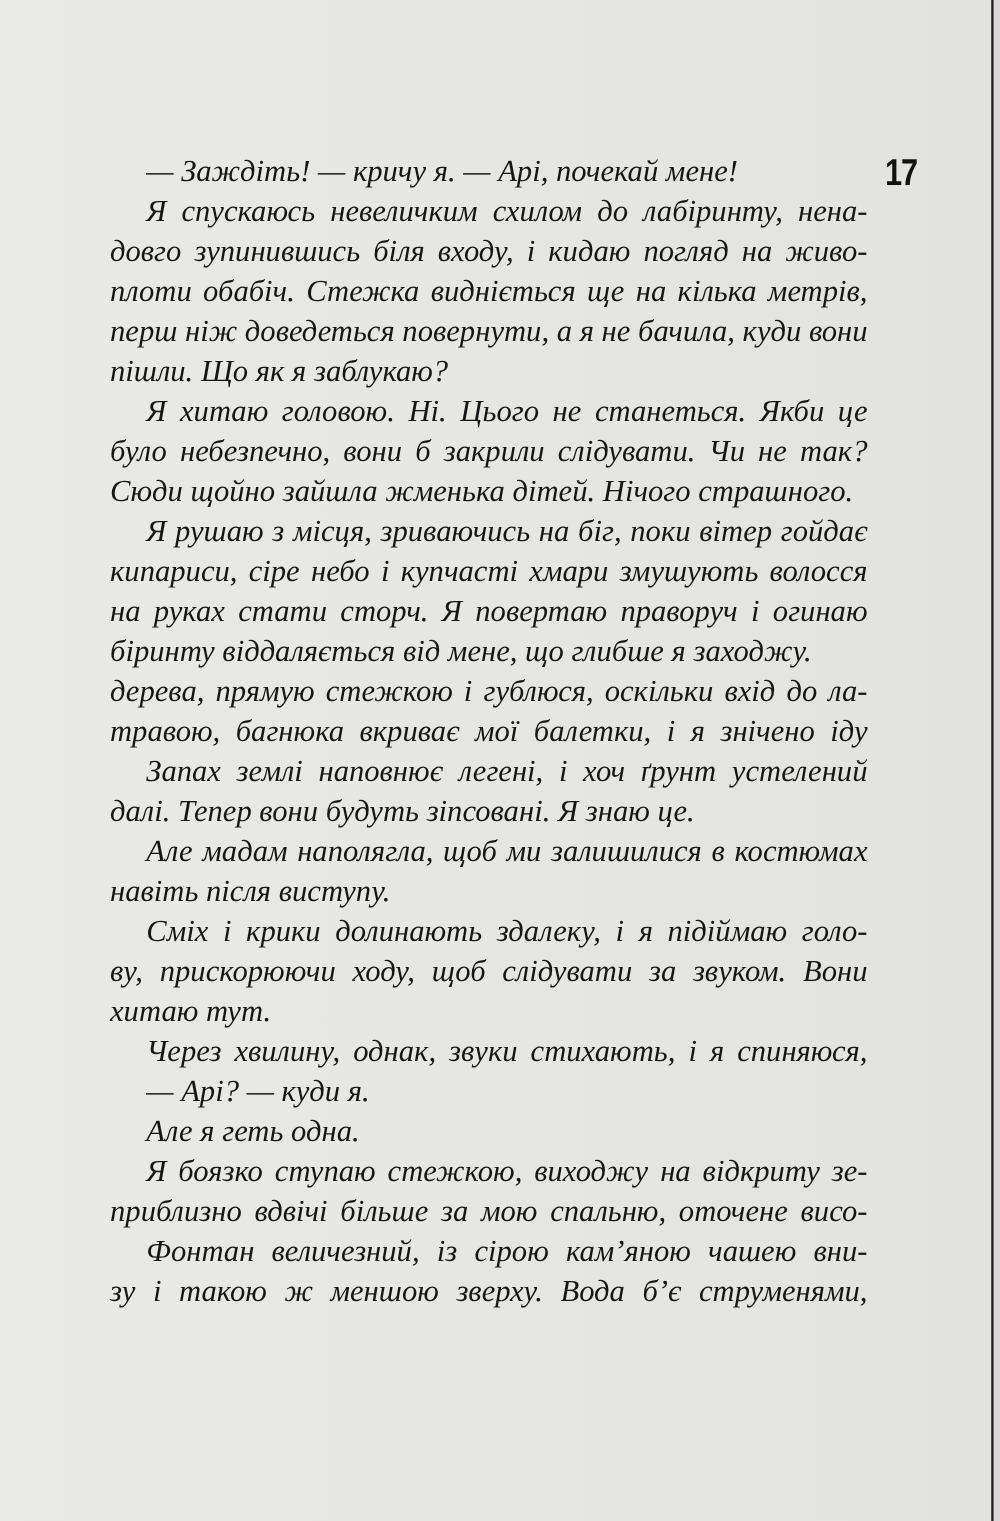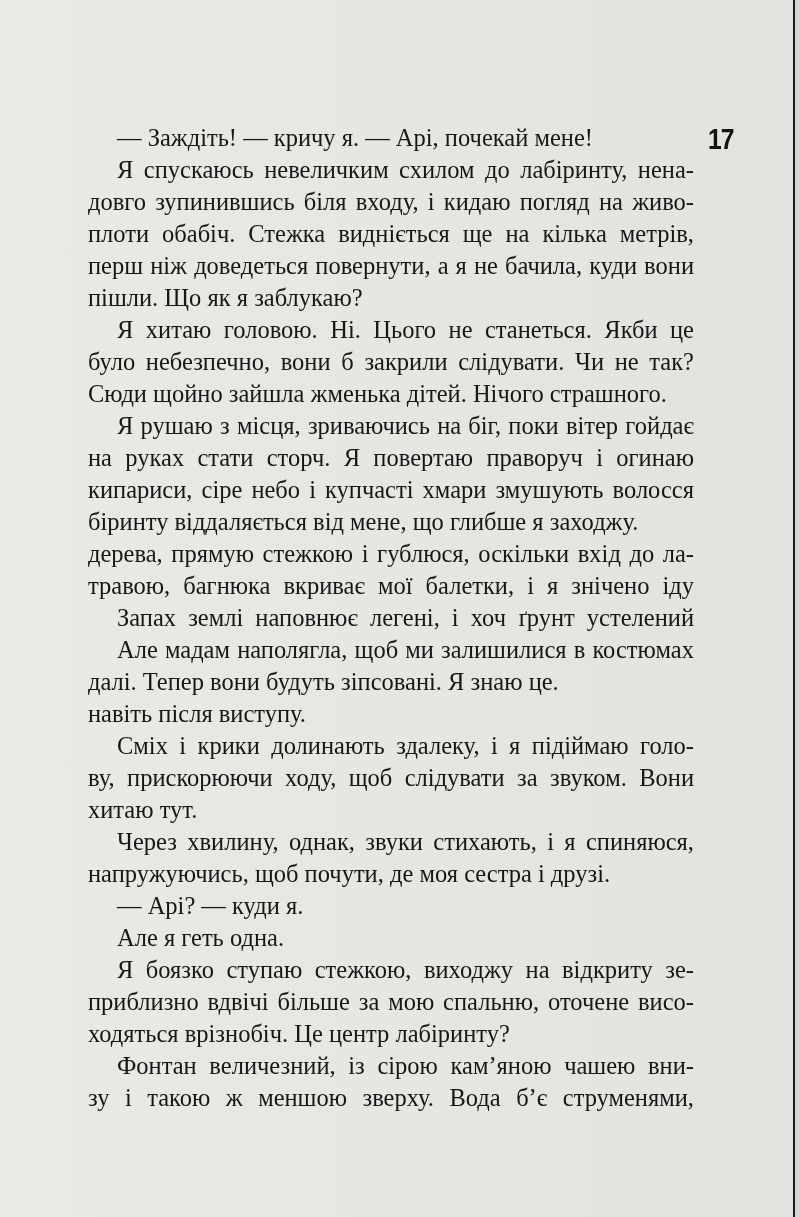--- a/index.html
+++ b/index.html
@@ -30,7 +30,7 @@
   }
   .text {
     position: absolute; left: 88px; top: 122px; width: 606px;
-    font-size: 24.5px; line-height: 32px; color: #161616;
+    font-style: italic; font-size: 24.5px; line-height: 32px; color: #161616;
   }
   .line { height: 32px; white-space: nowrap; text-align: justify; text-align-last: justify; }
   .line.indent { padding-left: 29px; }

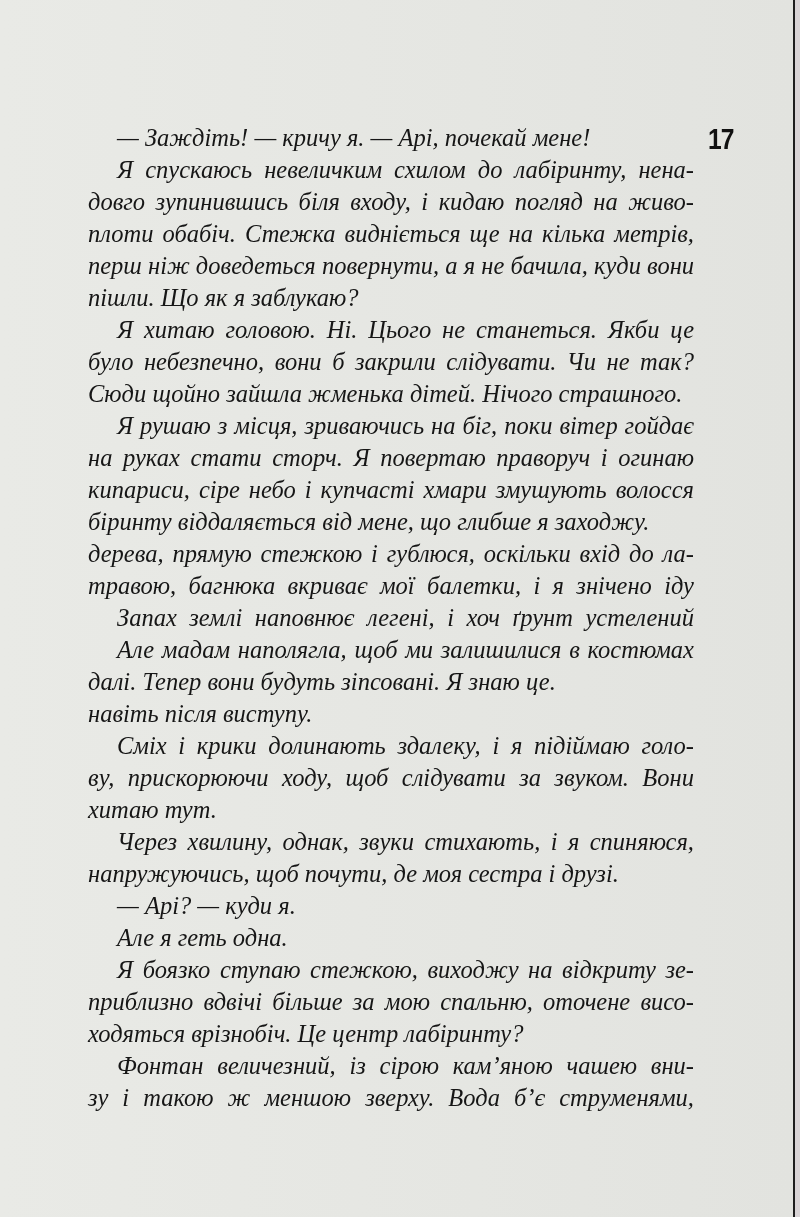--- a/index.html
+++ b/index.html
@@ -52,8 +52,8 @@
       <div class="line">було небезпечно, вони б закрили слідувати. Чи не так?</div>
       <div class="line last">Сюди щойно зайшла жменька дітей. Нічого страшного.</div>
       <div class="line indent">Я рушаю з місця, зриваючись на біг, поки вітер гойдає</div>
+      <div class="line">кипариси, сіре небо і купчасті хмари змушують волосся</div>
       <div class="line">на руках стати сторч. Я повертаю праворуч і огинаю</div>
-      <div class="line">кипариси, сіре небо і купчасті хмари змушують волосся</div>
       <div class="line last">біринту віддаляється від мене, що глибше я заходжу.</div>
       <div class="line">дерева, прямую стежкою і гублюся, оскільки вхід до ла-</div>
       <div class="line">травою, багнюка вкриває мої балетки, і я знічено іду</div>

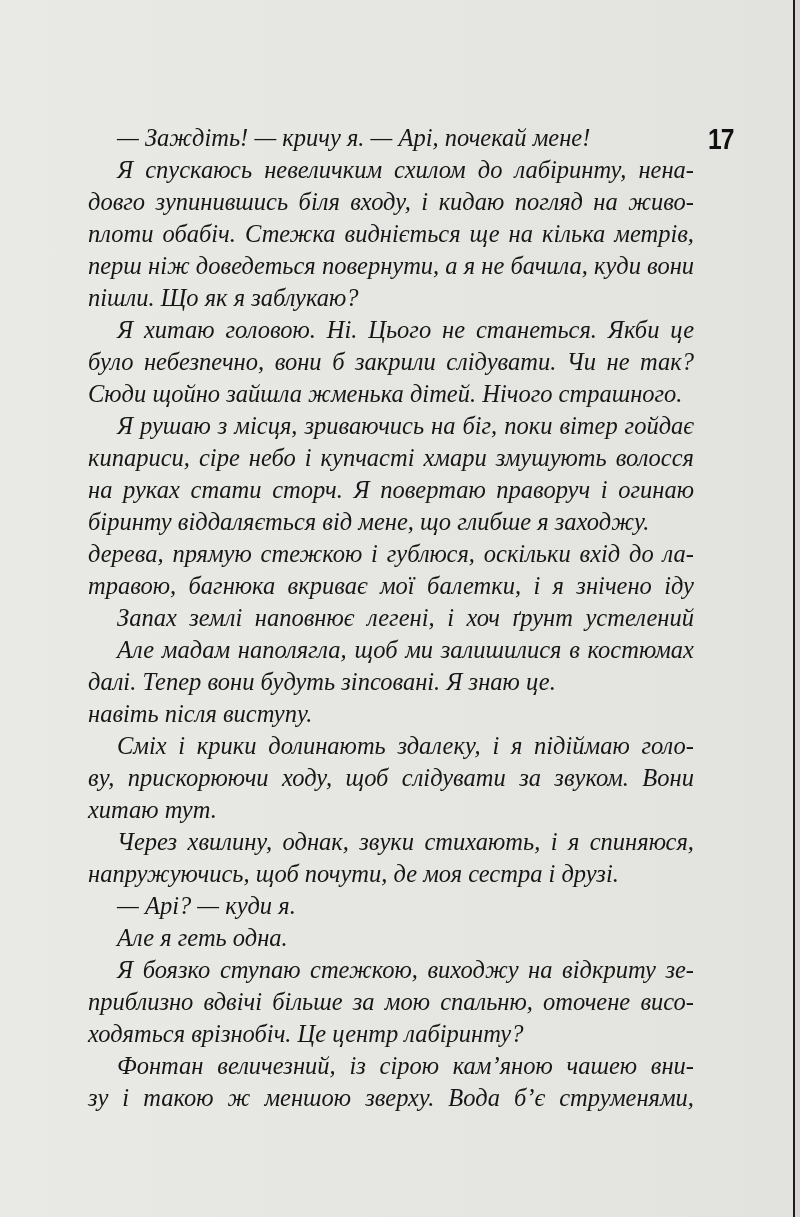--- a/index.html
+++ b/index.html
@@ -58,8 +58,8 @@
       <div class="line">дерева, прямую стежкою і гублюся, оскільки вхід до ла-</div>
       <div class="line">травою, багнюка вкриває мої балетки, і я знічено іду</div>
       <div class="line indent">Запах землі наповнює легені, і хоч ґрунт устелений</div>
+      <div class="line last">далі. Тепер вони будуть зіпсовані. Я знаю це.</div>
       <div class="line indent">Але мадам наполягла, щоб ми залишилися в костюмах</div>
-      <div class="line last">далі. Тепер вони будуть зіпсовані. Я знаю це.</div>
       <div class="line last">навіть після виступу.</div>
       <div class="line indent">Сміх і крики долинають здалеку, і я підіймаю голо-</div>
       <div class="line">ву, прискорюючи ходу, щоб слідувати за звуком. Вони</div>

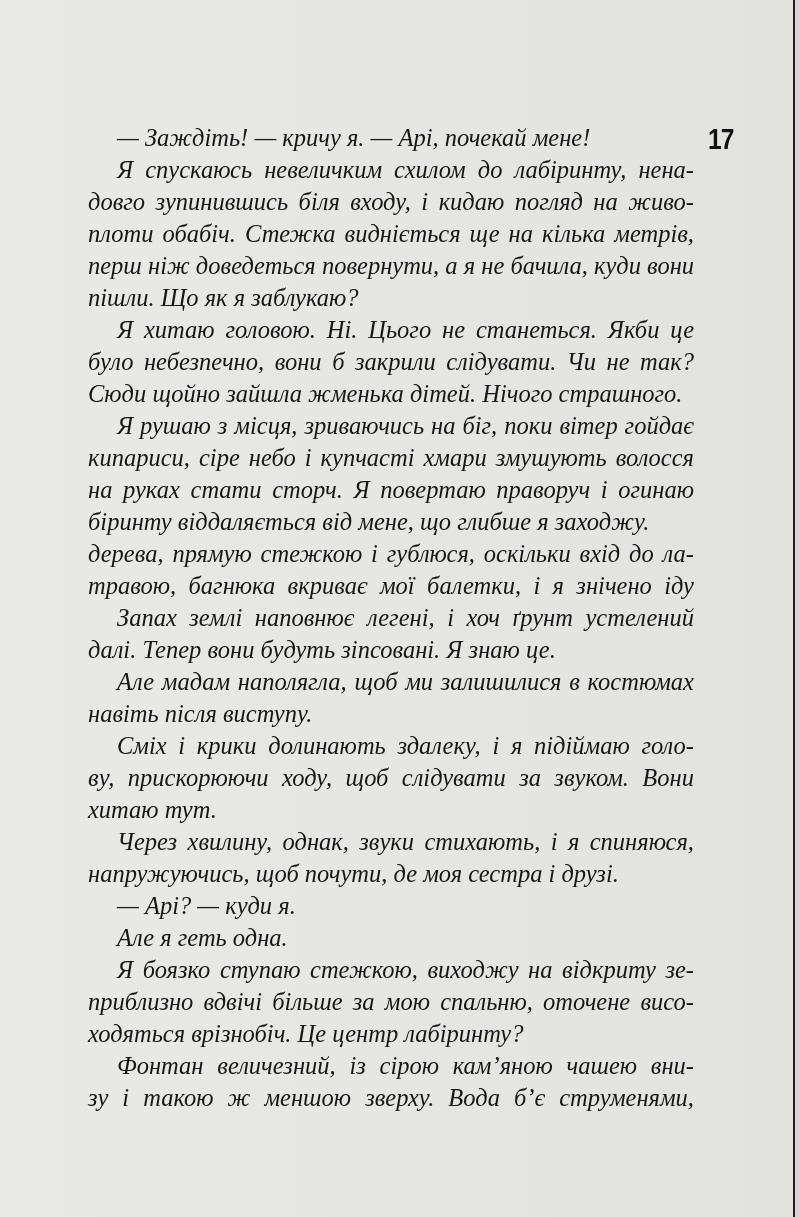--- a/index.html
+++ b/index.html
@@ -65,7 +65,6 @@
       <div class="line">ву, прискорюючи ходу, щоб слідувати за звуком. Вони</div>
       <div class="line last">хитаю тут.</div>
       <div class="line indent">Через хвилину, однак, звуки стихають, і я спиняюся,</div>
-      <div class="line last">напружуючись, щоб почути, де моя сестра і друзі.</div>
       <div class="line indent last">— Арі? — куди я.</div>
       <div class="line indent last">Але я геть одна.</div>
       <div class="line indent">Я боязко ступаю стежкою, виходжу на відкриту зе-</div>

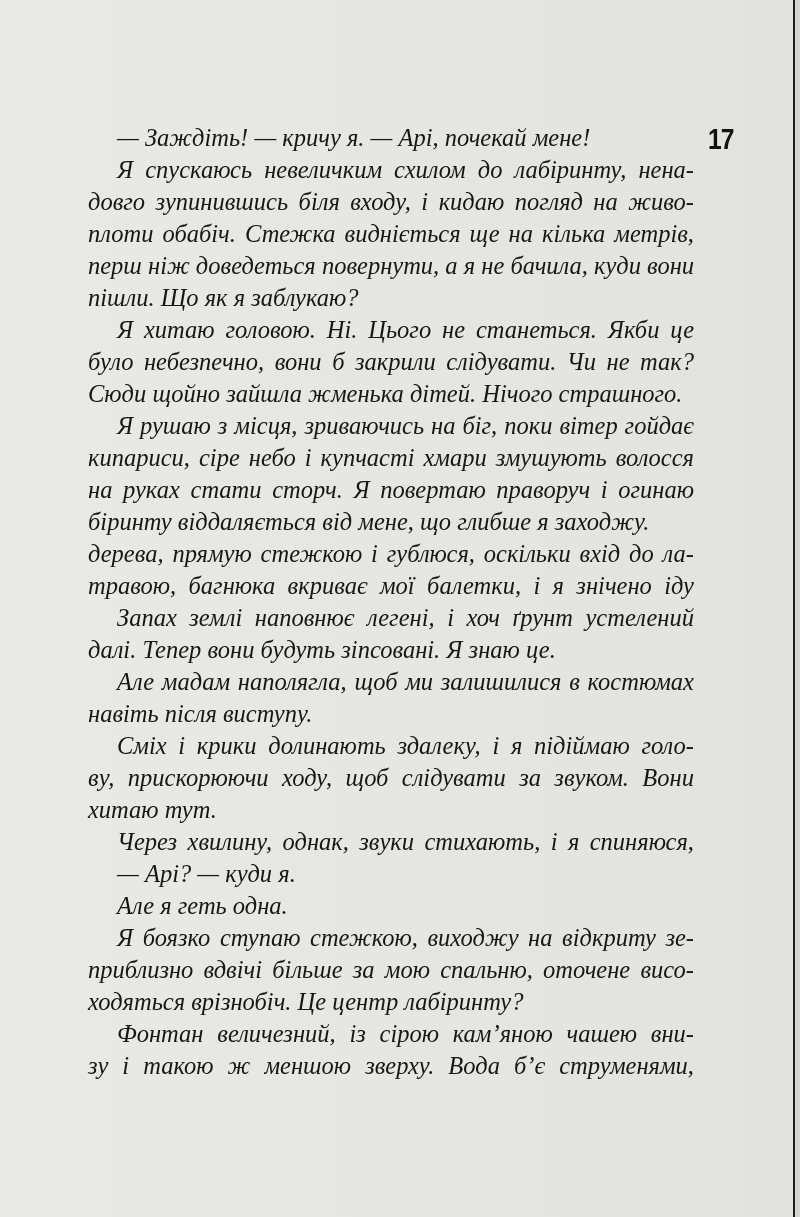--- a/index.html
+++ b/index.html
@@ -69,7 +69,6 @@
       <div class="line indent last">Але я геть одна.</div>
       <div class="line indent">Я боязко ступаю стежкою, виходжу на відкриту зе-</div>
       <div class="line">приблизно вдвічі більше за мою спальню, оточене висо-</div>
-      <div class="line last">ходяться врізнобіч. Це центр лабіринту?</div>
       <div class="line indent">Фонтан величезний, із сірою кам’яною чашею вни-</div>
       <div class="line">зу і такою ж меншою зверху. Вода б’є струменями,</div>
     </div>

